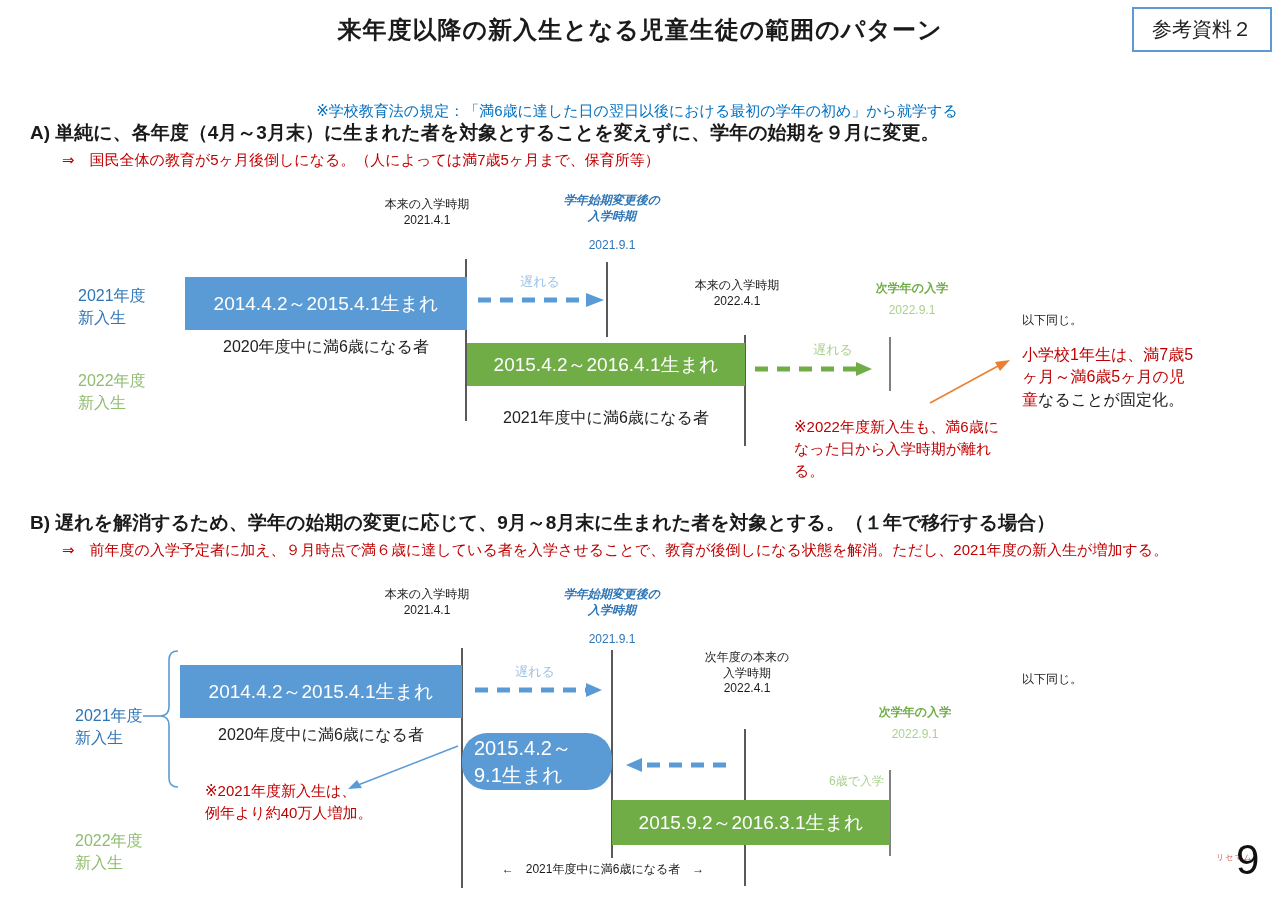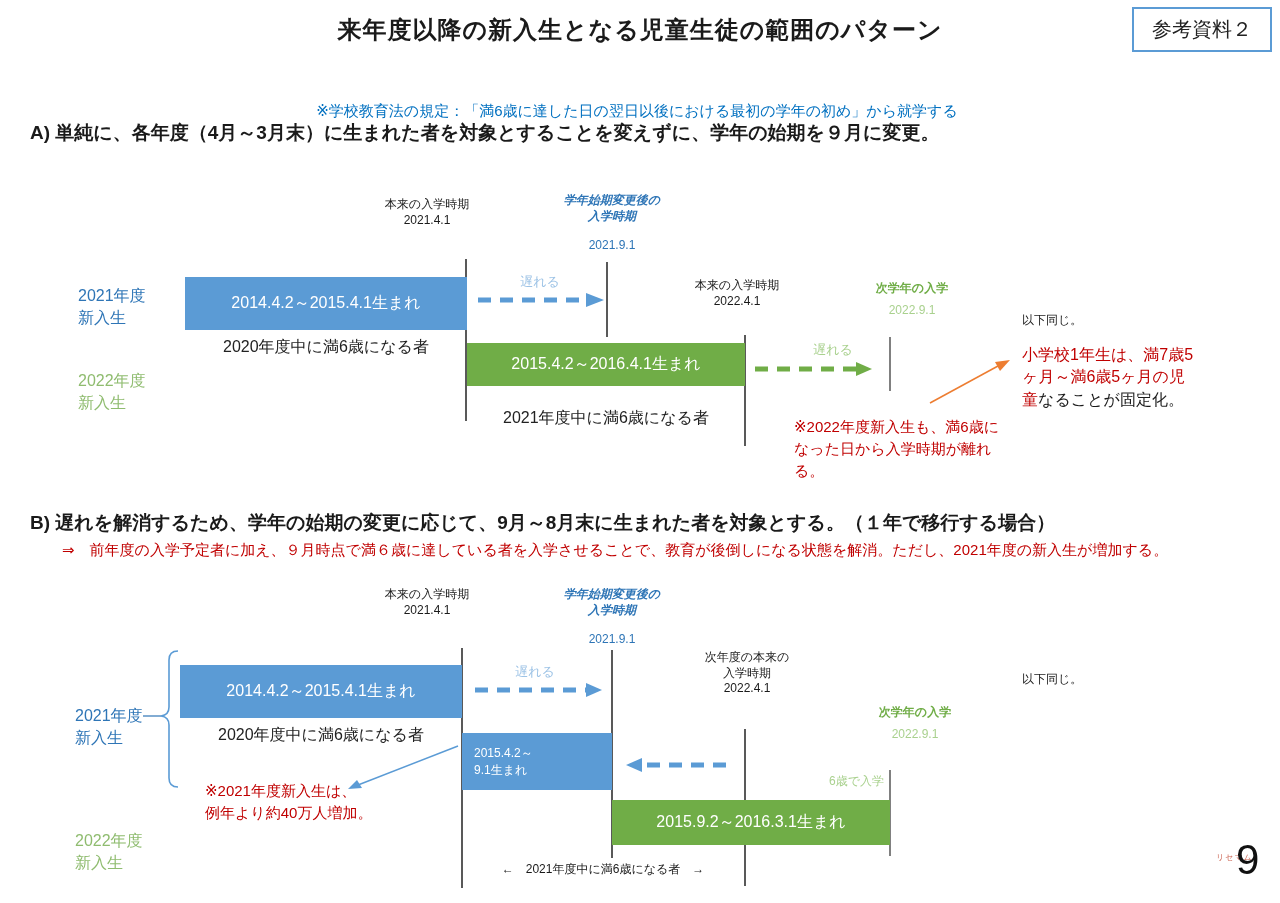--- a/index.html
+++ b/index.html
@@ -46,6 +46,7 @@
   <div class="abs refbox" style="left:1132px;top:7px;">参考資料２</div>
 
   <div class="abs h-sec" style="left:30px;top:120px;">A) 単純に、各年度（4月～3月末）に生まれた者を対象とすることを変えずに、学年の始期を９月に変更。</div>
+  <div class="abs rednote" style="left:62px;top:149px;">⇒　国民全体の教育が5ヶ月後倒しになる。（人によっては満7歳5ヶ月まで、保育所等）</div>
 
   <div class="abs ctr lbl pre" style="left:427px;top:197px;">本来の入学時期
 2021.4.1</div>

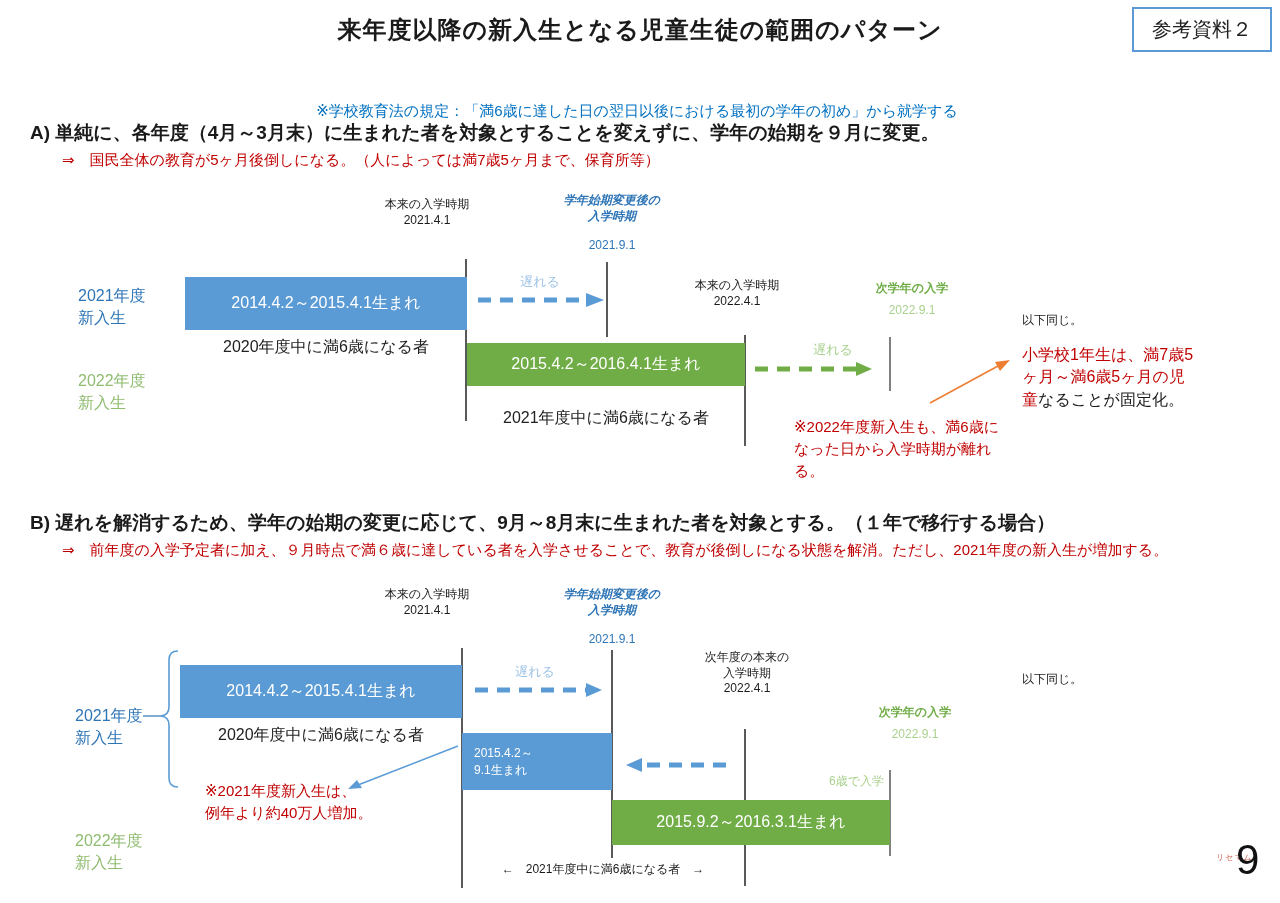--- a/index.html
+++ b/index.html
@@ -21,7 +21,7 @@
   .lbl-lgreen{color:#A9D18E;}
   .row-blue{font-size:16px;line-height:1.35;color:#2E75B6;}
   .row-green{font-size:16px;line-height:1.35;color:#8FBC6F;}
-  .bar{display:flex;align-items:center;justify-content:center;color:#fff;font-size:16px;}
+  .bar{display:flex;align-items:center;justify-content:center;color:#fff;font-size:19px;}
   .bar-blue{background:#5B9BD5;}
   .bar-green{background:#70AD47;}
   .barsub{font-size:16px;color:#222;}

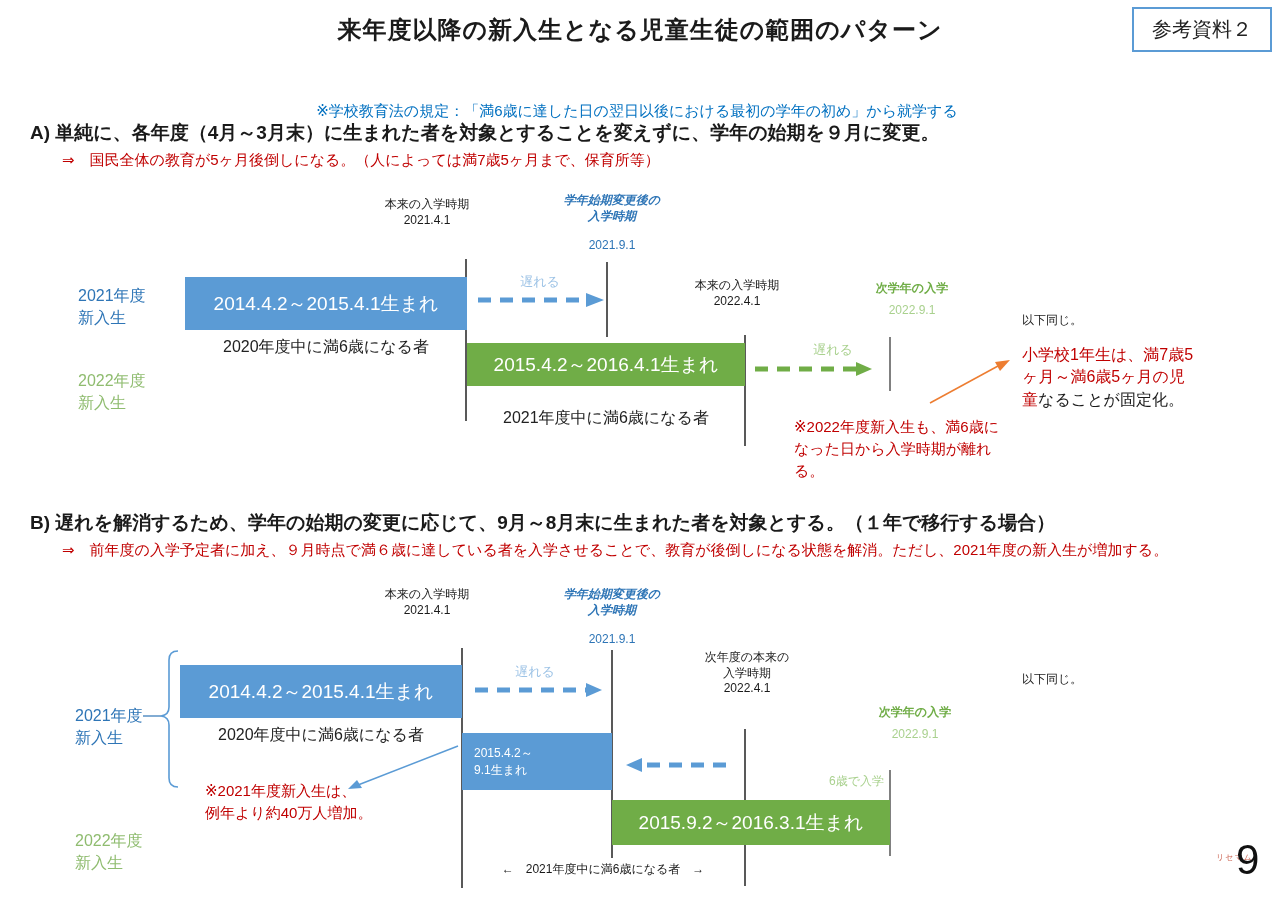--- a/index.html
+++ b/index.html
@@ -107,7 +107,7 @@
 
   <div class="abs bar bar-blue" style="left:180px;top:665px;width:282px;height:53px;">2014.4.2～2015.4.1生まれ</div>
   <div class="abs ctr barsub" style="left:321px;top:725px;">2020年度中に満6歳になる者</div>
-  <div class="abs bar bar-blue pre" style="left:462px;top:733px;width:150px;height:57px;justify-content:flex-start;padding-left:12px;width:138px;font-size:12px;line-height:1.35;">2015.4.2～
+  <div class="abs bar bar-blue pre" style="left:462px;top:733px;width:150px;height:57px;justify-content:flex-start;padding-left:12px;width:138px;font-size:20px;line-height:1.35;border-radius:25px;">2015.4.2～
 9.1生まれ</div>
   <div class="abs bar bar-green" style="left:612px;top:800px;width:278px;height:45px;">2015.9.2～2016.3.1生まれ</div>
   <div class="abs lbl lbl-lgreen" style="left:884px;top:774px;transform:translateX(-100%);">6歳で入学</div>

